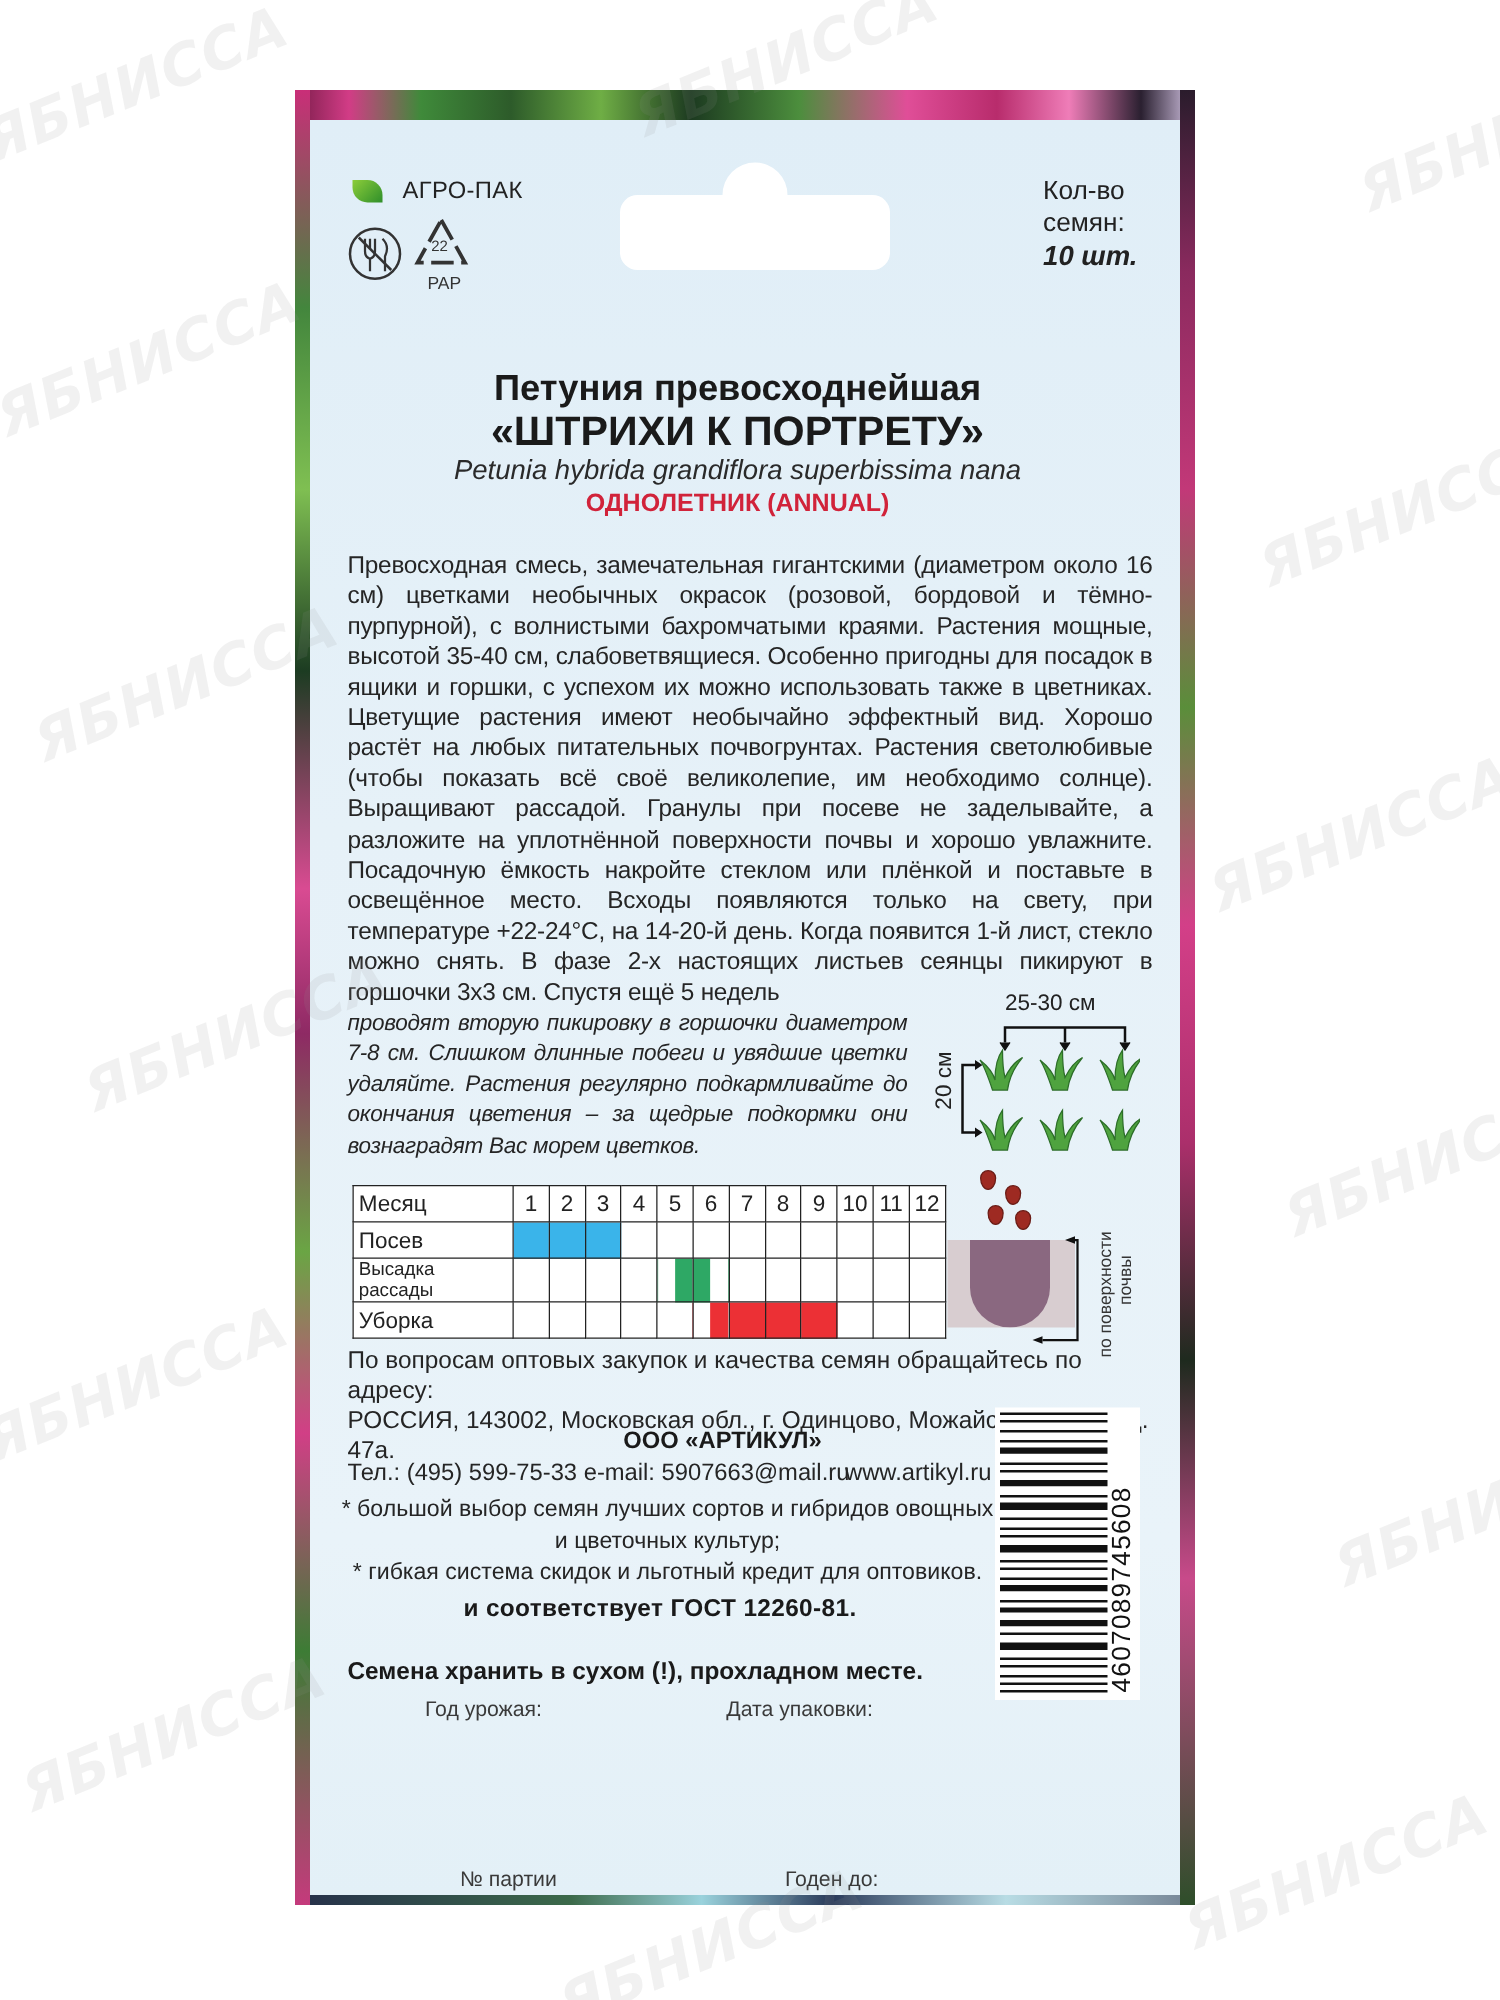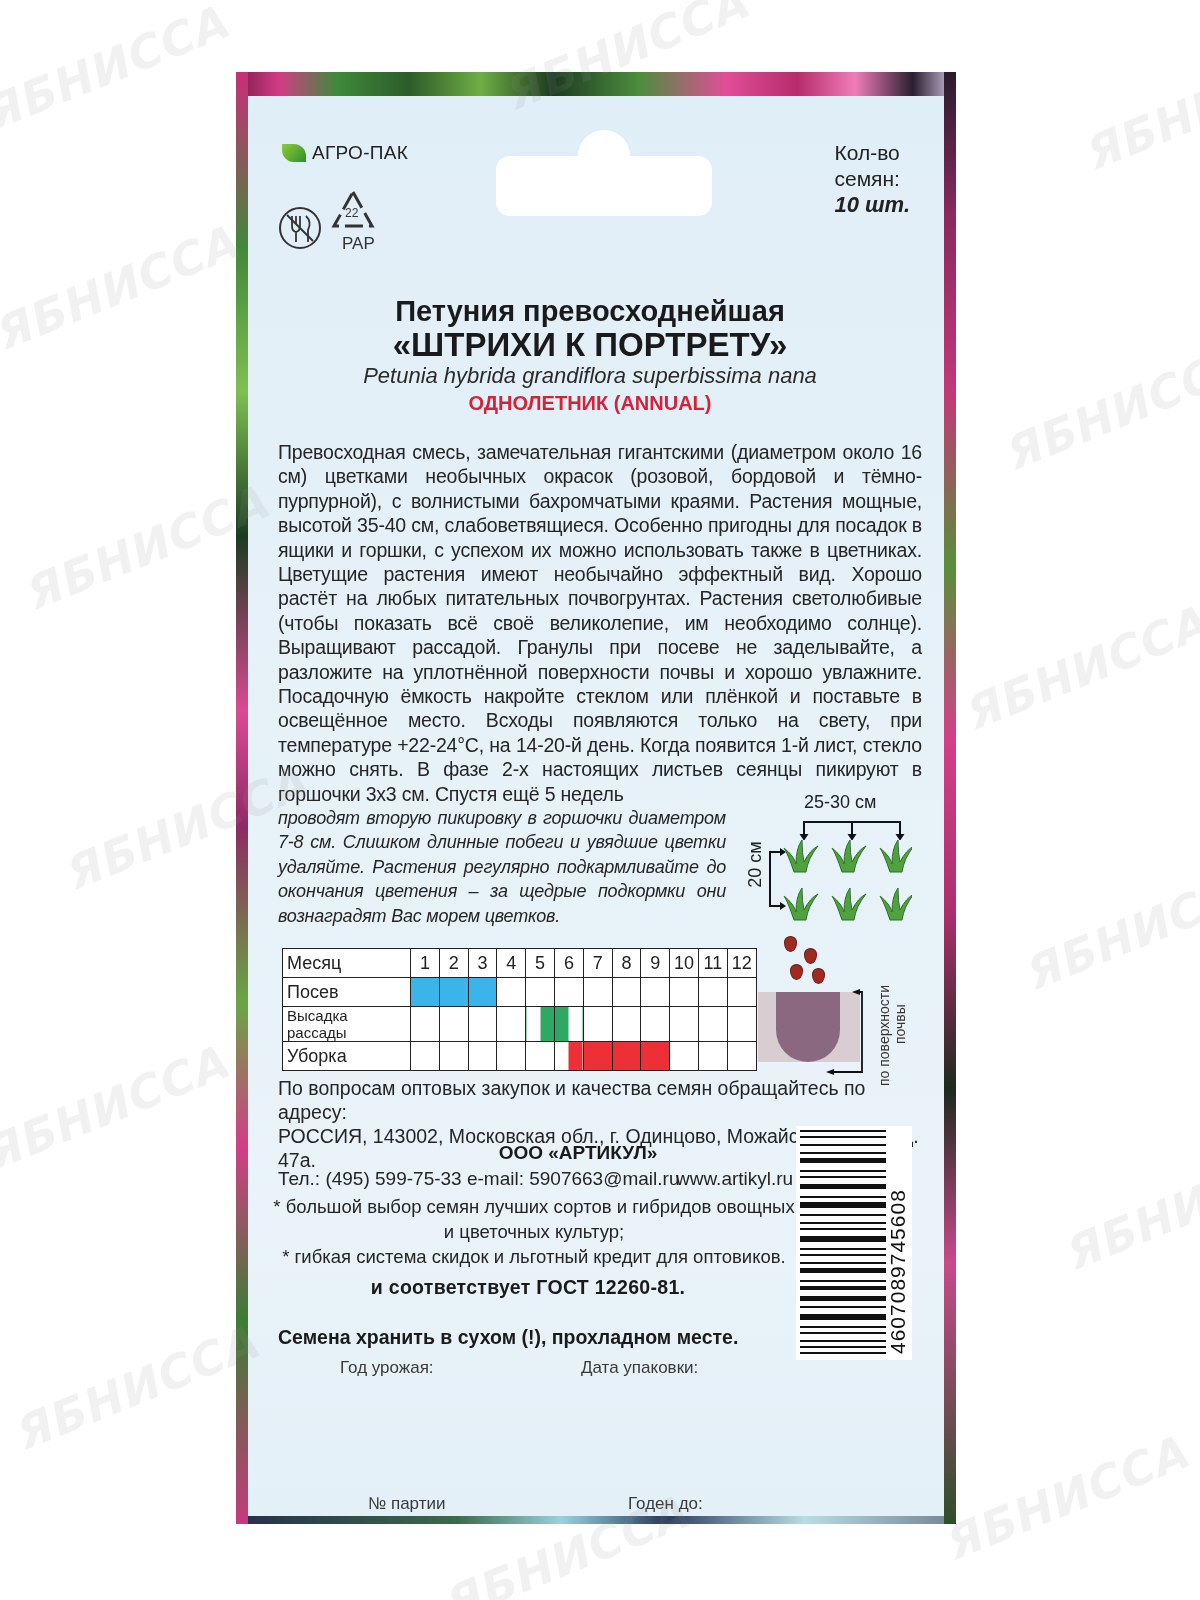--- a/index.html
+++ b/index.html
@@ -24,7 +24,7 @@
   .hang-hole { position: absolute; left: 248px; top: 60px; width: 216px; height: 60px; background: #fff; border-radius: 14px; }
   .hang-hole-top { position: absolute; left: 330px; top: 34px; width: 52px; height: 40px; background: #fff; border-radius: 26px 26px 0 0; }
 
-  .brand { position: absolute; left: 34px; top: 46px; display: flex; align-items: center; gap: 6px; }
+  .brand { position: absolute; left: 34px; top: 46px; display: flex; align-items: center; gap: 16px; }
   .brand-leaf { width: 24px; height: 18px; background: linear-gradient(135deg,#8ccd3a,#2f8f2a); border-radius: 0 12px 0 12px; }
   .brand-name { font-size: 19px; color: #222; letter-spacing: 0.3px; }
   .cert-icons { position: absolute; left: 30px; top: 92px; display: flex; gap: 8px; align-items: flex-end; }

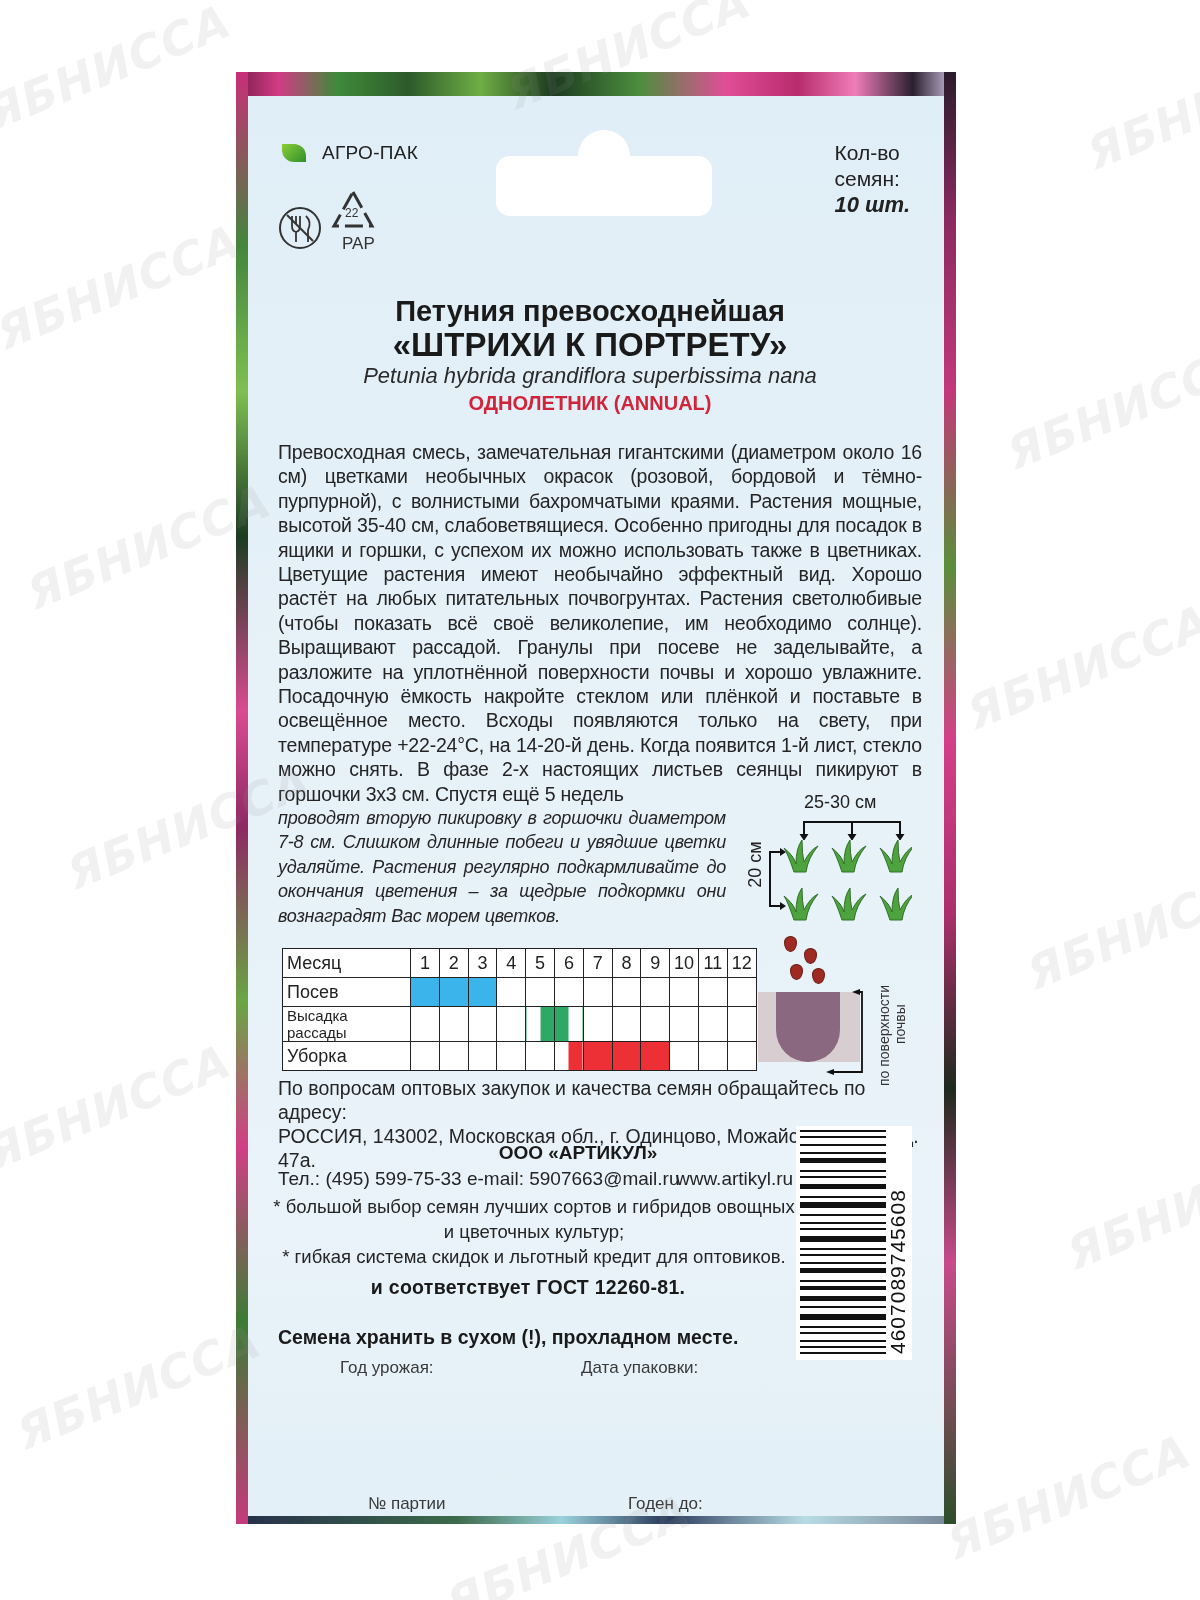--- a/index.html
+++ b/index.html
@@ -27,7 +27,7 @@
   .brand { position: absolute; left: 34px; top: 46px; display: flex; align-items: center; gap: 16px; }
   .brand-leaf { width: 24px; height: 18px; background: linear-gradient(135deg,#8ccd3a,#2f8f2a); border-radius: 0 12px 0 12px; }
   .brand-name { font-size: 19px; color: #222; letter-spacing: 0.3px; }
-  .cert-icons { position: absolute; left: 30px; top: 92px; display: flex; gap: 8px; align-items: flex-end; }
+  .cert-icons { position: absolute; left: 30px; top: 76px; display: flex; gap: 8px; align-items: center; }
   .qty { position: absolute; right: 34px; top: 44px; text-align: left; font-size: 21px; line-height: 26px; color: #222; }
   .qty-value { font-weight: bold; font-size: 22px; font-style: italic; }
 

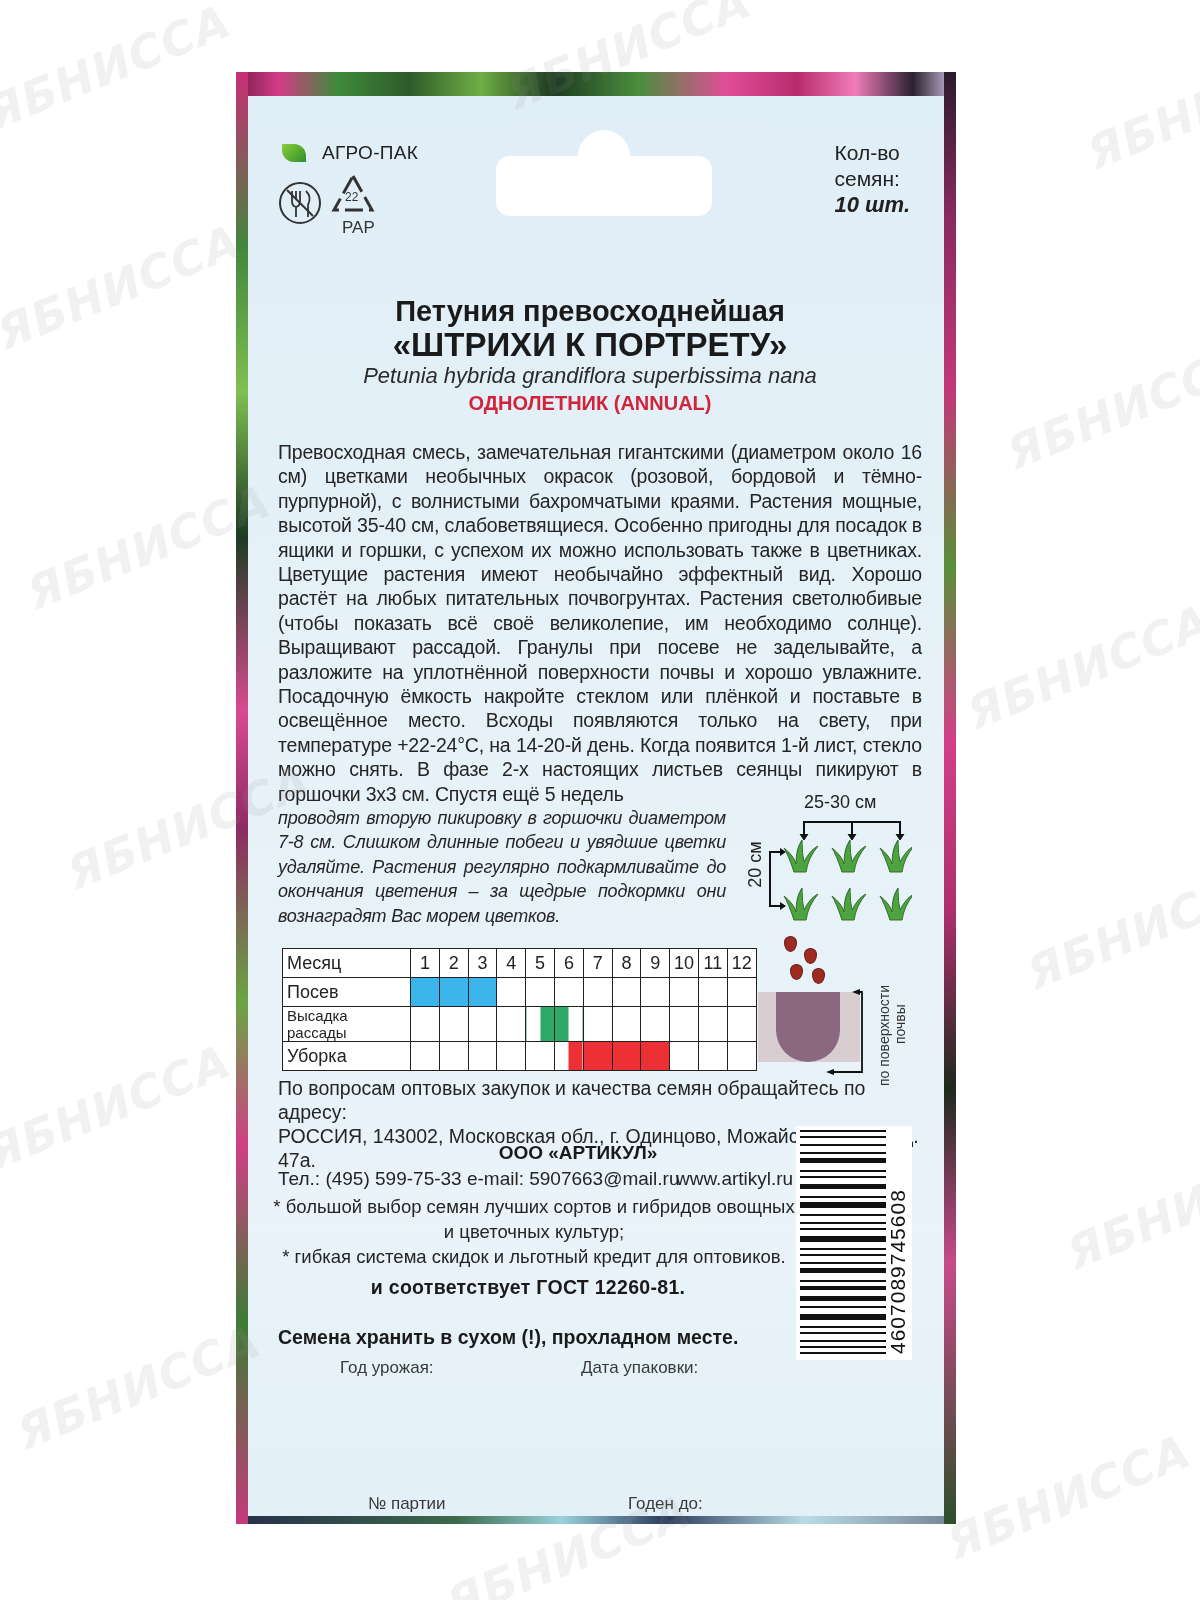--- a/index.html
+++ b/index.html
@@ -120,7 +120,7 @@
           <path d="M23 4 L42 38 L4 38 Z" fill="none" stroke="#333" stroke-width="3" stroke-dasharray="18 6"></path>
         </svg>
         <span style="position:absolute;left:15px;top:18px;font-size:12px;color:#333;">22</span>
-        <span style="position:absolute;left:12px;top:46px;font-size:17px;color:#333;">PAP</span>
+        <span style="position:absolute;left:12px;top:46px;font-size:14px;color:#333;">PAP</span>
       </div>
     </div>
     <div class="qty">

